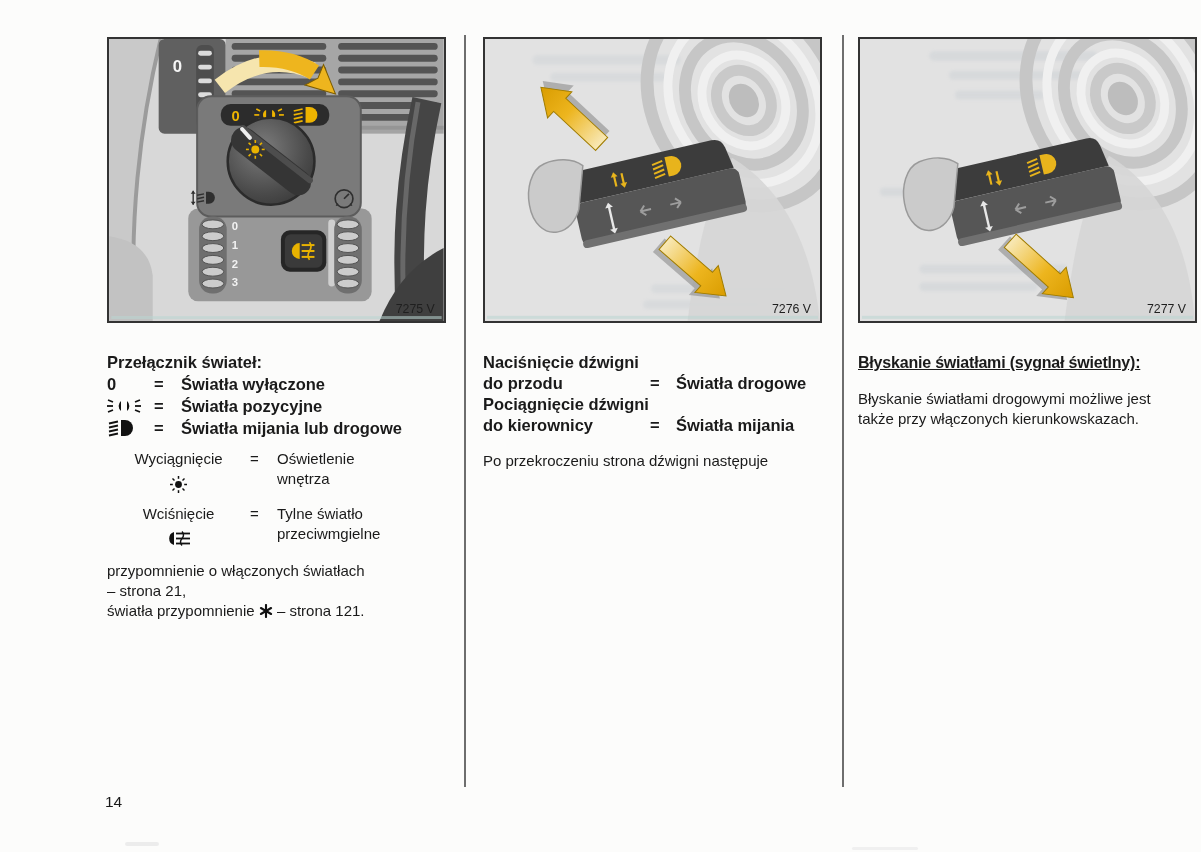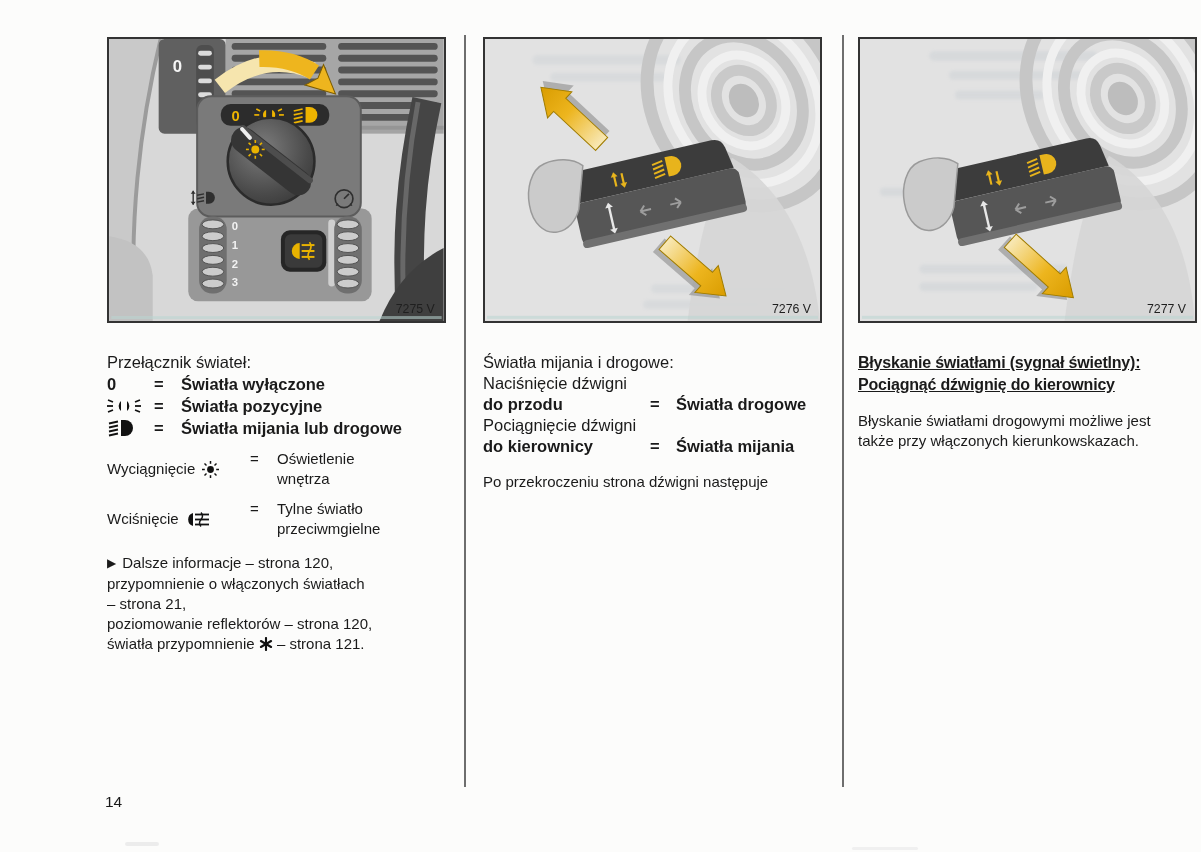--- a/index.html
+++ b/index.html
@@ -16,7 +16,7 @@
   .figure svg{display:block;width:100%;height:100%;}
   svg text{font-family:"Liberation Sans",sans-serif;}
   .tb{margin-top:29px;}
-  .h{font-size:16.5px;font-weight:normal;line-height:21px;white-space:nowrap;}
+  .h{font-size:16.5px;font-weight:bold;line-height:21px;white-space:nowrap;}
   .h3{font-size:16px;font-weight:bold;line-height:22px;white-space:nowrap;letter-spacing:-0.2px;text-decoration:underline;}
   .legend-row{display:flex;align-items:center;font-weight:bold;font-size:16.5px;line-height:22px;}
   .sym{width:47px;display:flex;align-items:center;}

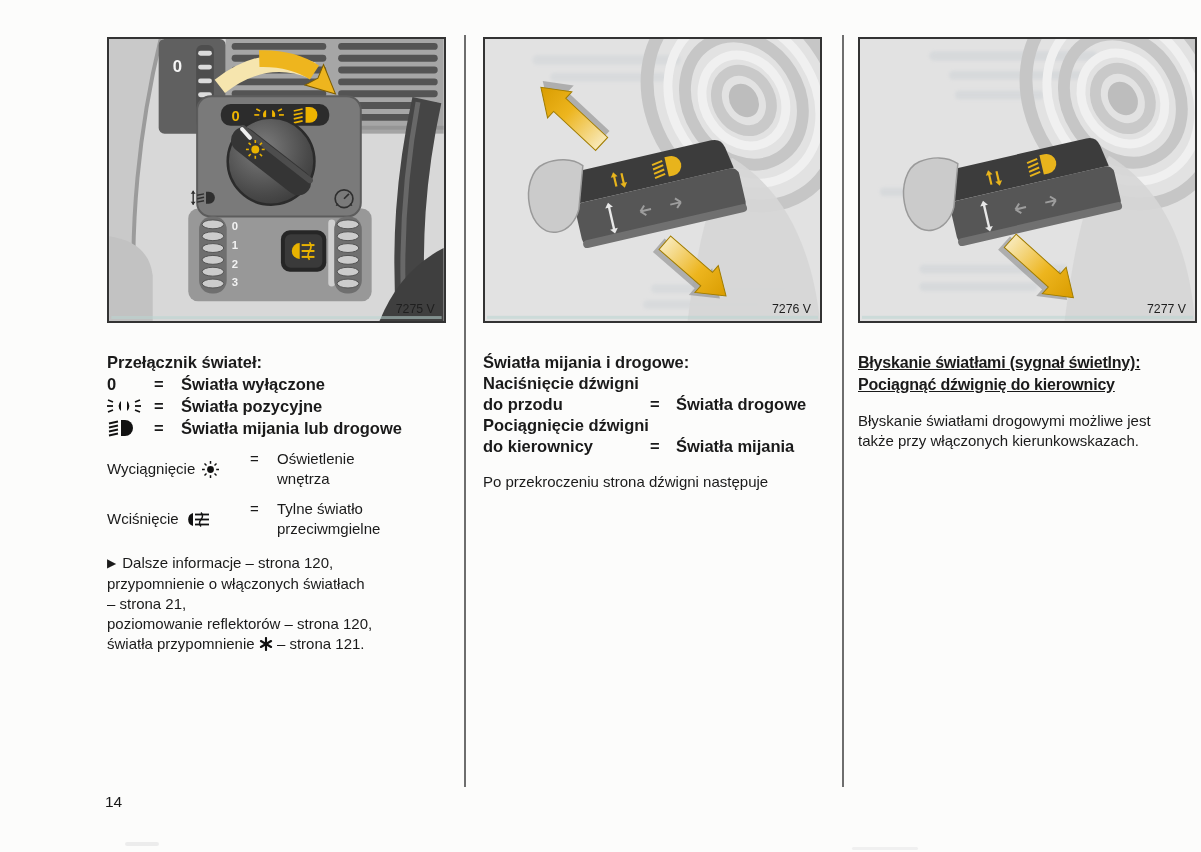--- a/index.html
+++ b/index.html
@@ -413,7 +413,6 @@
     </div>
 
     <div class="tb">
-      <div class="h">Światła mijania i drogowe:</div>
       <div class="h">Naciśnięcie dźwigni</div>
       <div class="c2row">
         <span class="c2left">do przodu</span>

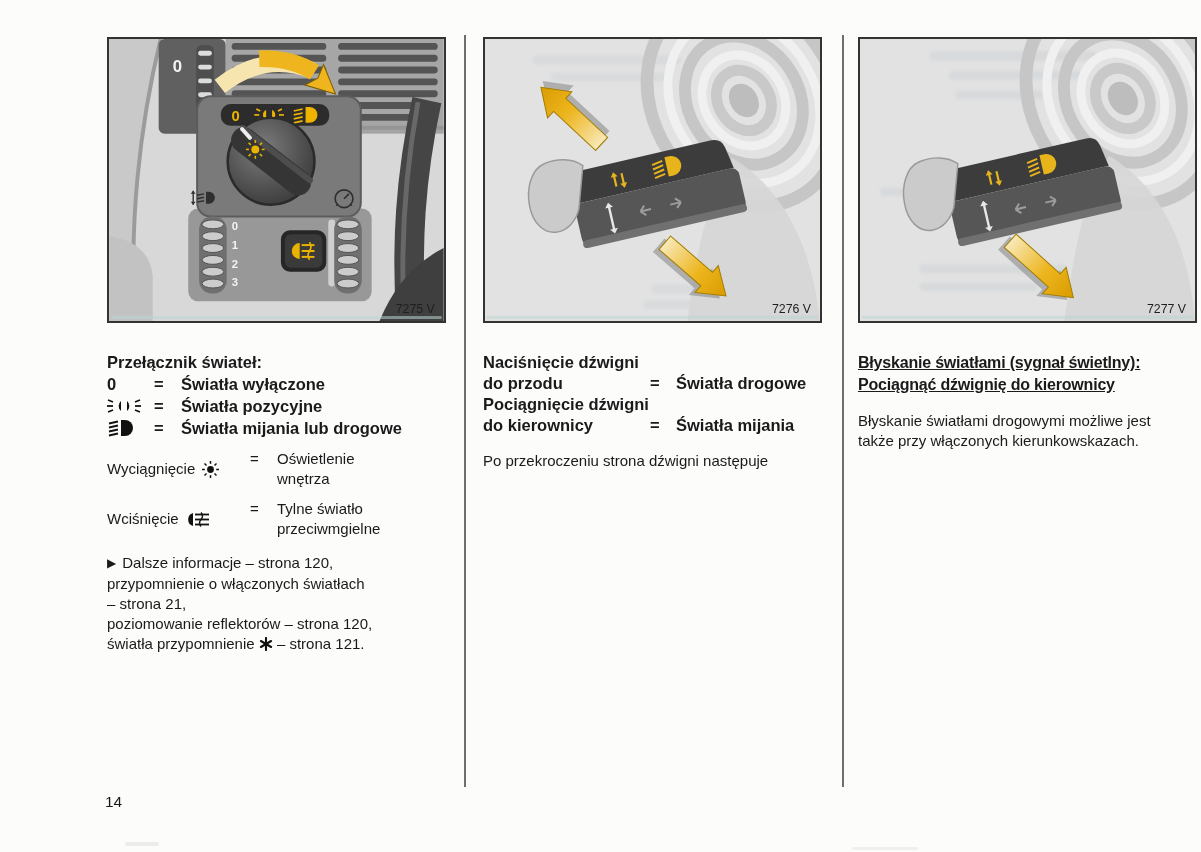--- a/index.html
+++ b/index.html
@@ -510,7 +510,6 @@
 
     <div class="tb">
       <div class="h3">Błyskanie światłami (sygnał świetlny):</div>
-      <div class="h3">Pociągnąć dźwignię do kierownicy</div>
       <div class="bodytext">
         <div class="bodyline">Błyskanie światłami drogowymi możliwe jest</div>
         <div class="bodyline">także przy włączonych kierunkowskazach.</div>

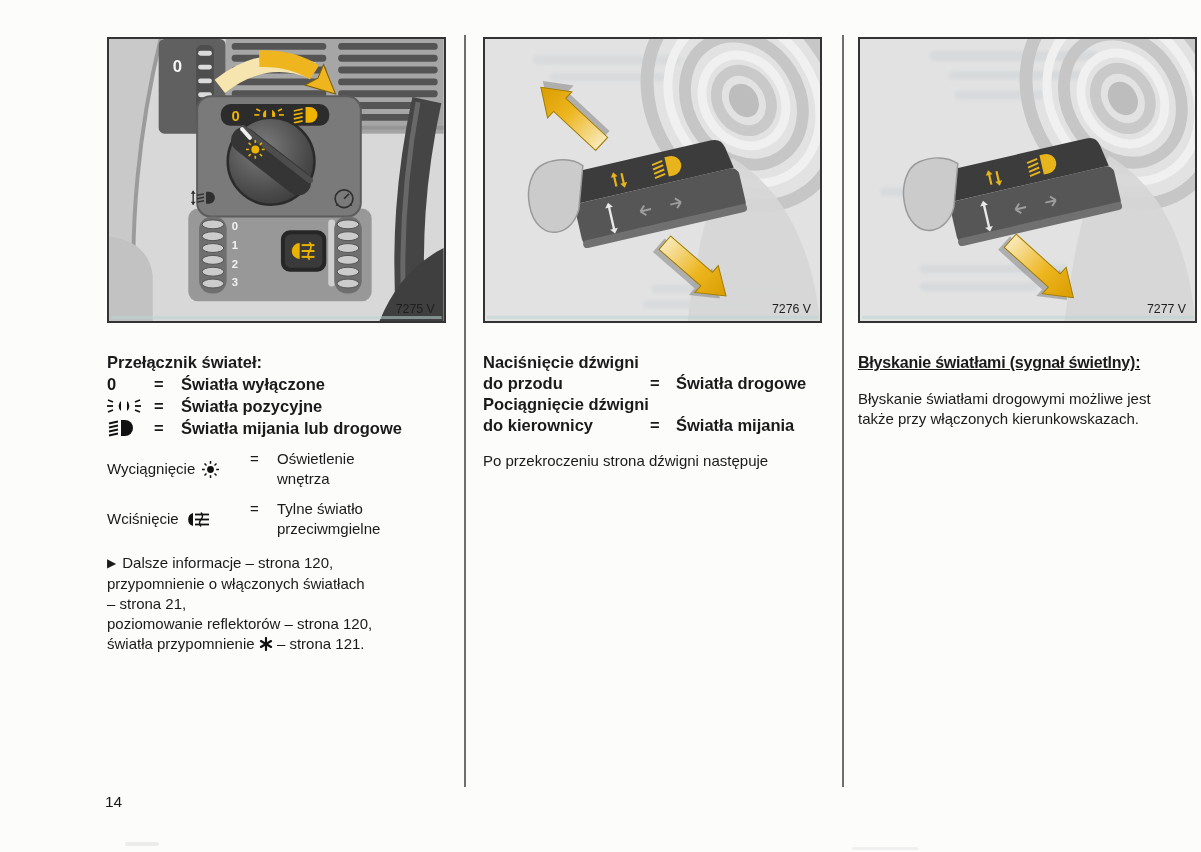--- a/index.html
+++ b/index.html
@@ -23,7 +23,7 @@
   .eq{width:27px;}
   .act-row{display:flex;font-size:15px;line-height:20px;margin-top:10px;}
   .act-row:first-of-type{margin-top:9px;}
-  .act{width:143px;display:flex;align-items:center;gap:6px;}
+  .act{width:143px;display:flex;align-items:center;gap:6px;flex-direction:column;}
   .eq2{width:27px;}
   .act-lbl{width:126px;}
   .more{margin-top:14px;font-size:15px;line-height:20px;}

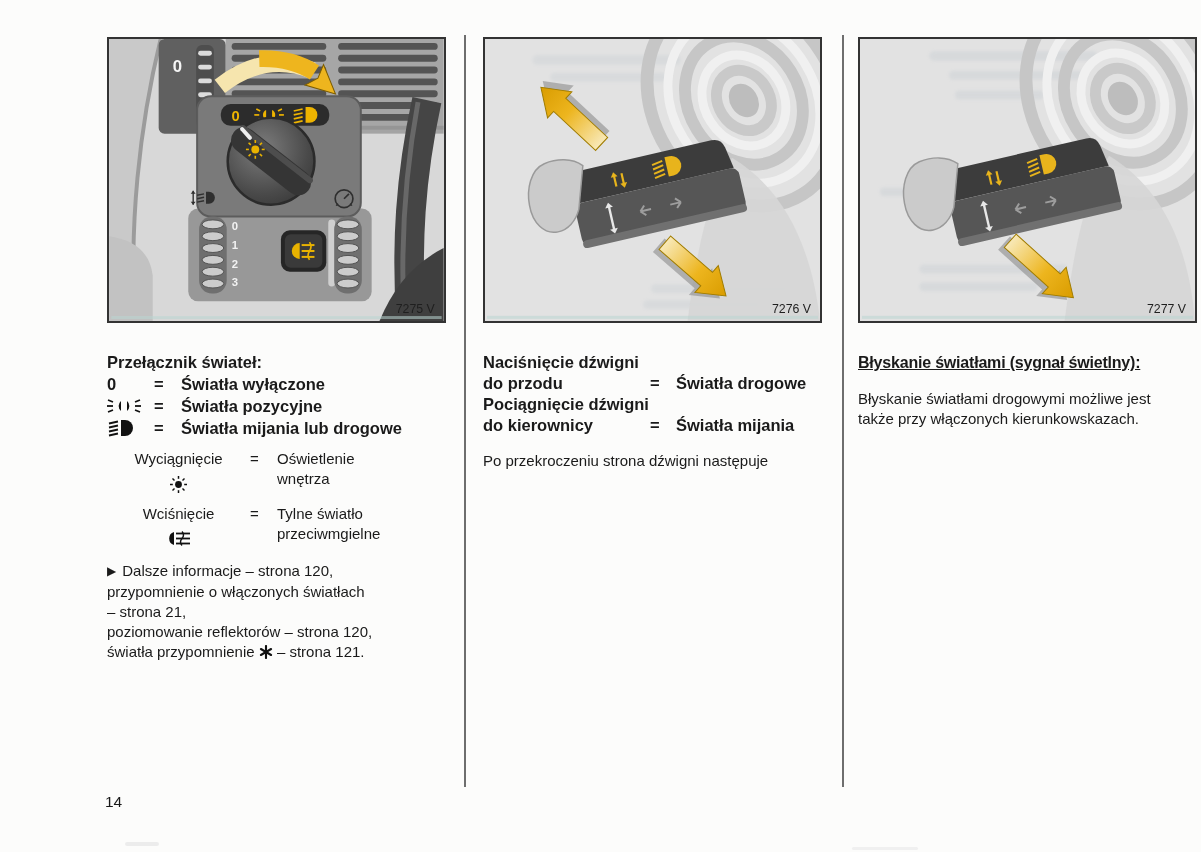--- a/index.html
+++ b/index.html
@@ -309,9 +309,6 @@
       </div>
 
       <div class="more">
-        <div class="mline">
-          <span class="marker">▶</span><span>Dalsze informacje – strona 120,</span>
-        </div>
         <div class="mline">przypomnienie o włączonych światłach</div>
         <div class="mline">– strona 21,</div>
         <div class="mline">poziomowanie reflektorów – strona 120,</div>

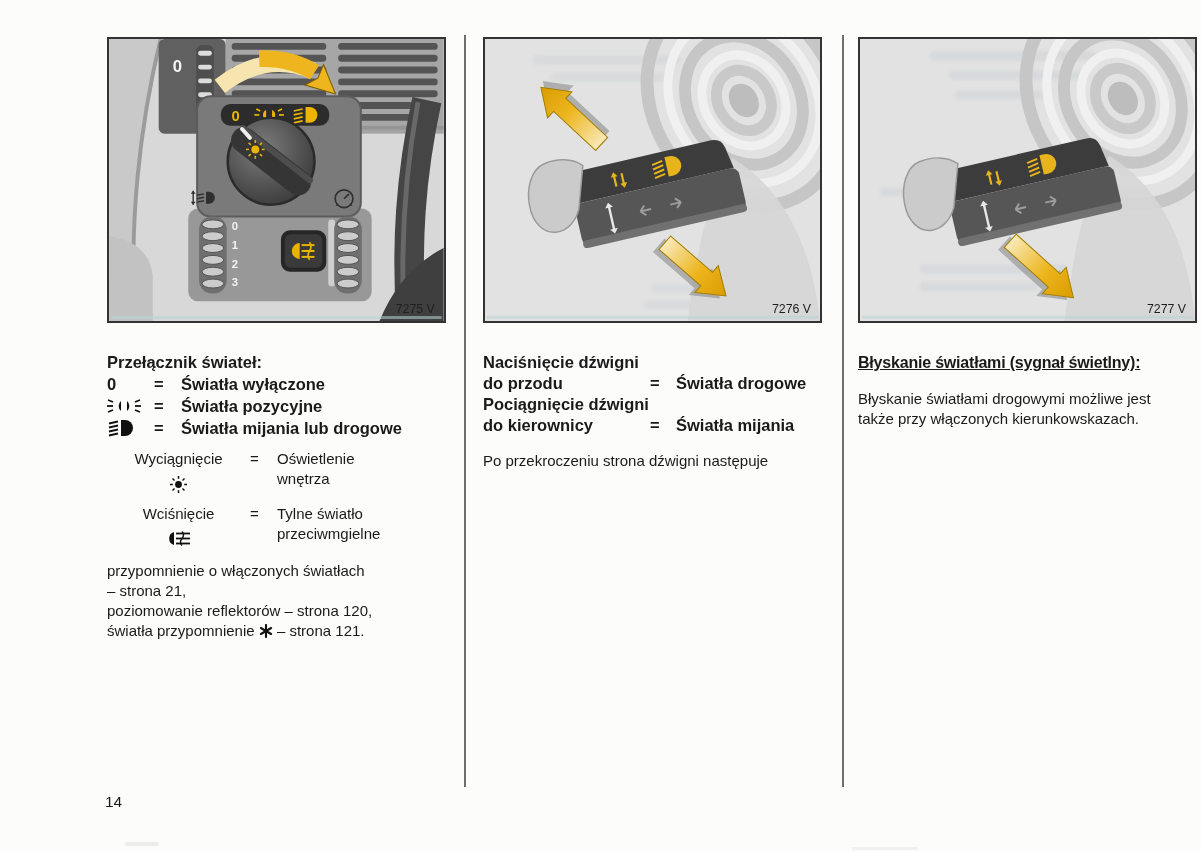--- a/index.html
+++ b/index.html
@@ -311,7 +311,6 @@
       <div class="more">
         <div class="mline">przypomnienie o włączonych światłach</div>
         <div class="mline">– strona 21,</div>
-        <div class="mline">poziomowanie reflektorów – strona 120,</div>
         <div class="mline">
           <span>światła przypomnienie</span>
           <svg class="icon" width="14" height="14" viewBox="0 0 14 14" style="vertical-align:-2px">

